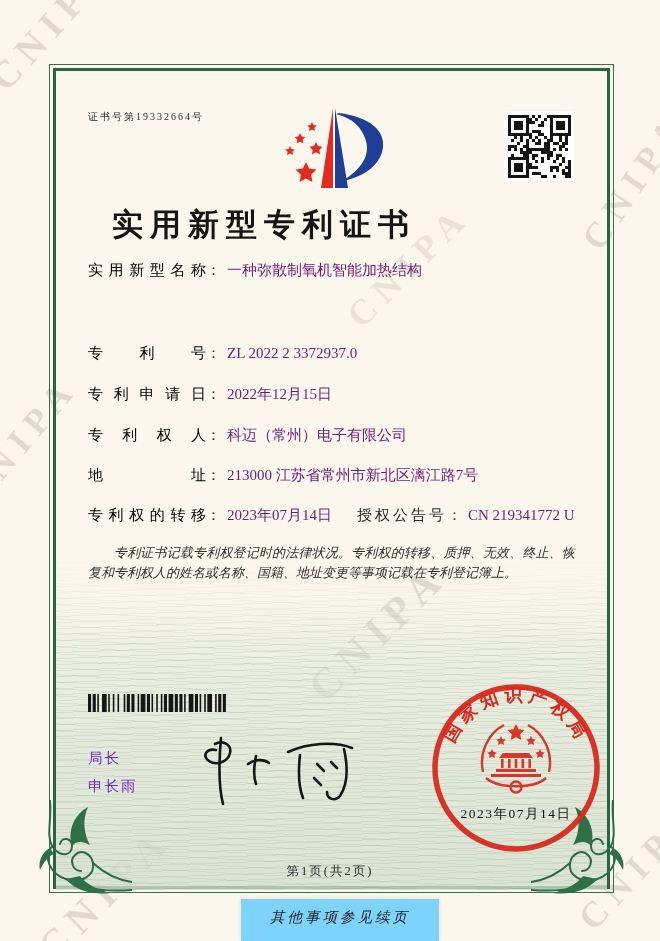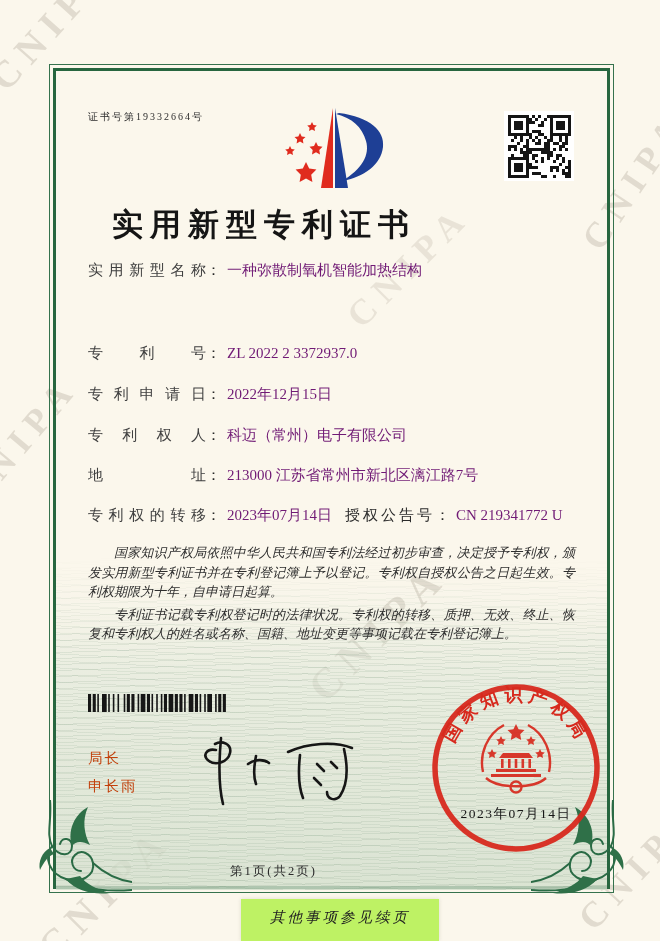--- a/index.html
+++ b/index.html
@@ -26,7 +26,7 @@
   .title{position:absolute;left:0;top:204px;width:528px;text-align:center;font-size:31px;font-weight:700;
          letter-spacing:7px;color:#151515;}
   .row{position:absolute;left:88px;width:500px;font-size:15px;color:#262626;white-space:nowrap;}
-  .flabel{display:inline-block;width:118px;text-align:justify;text-align-last:justify;color:#404040;}
+  .flabel{display:inline-block;width:118px;text-align:justify;text-align-last:justify;color:#000000;}
   .flabel2{display:inline-block;letter-spacing:3px;color:#2b2b2b;}
   .colon{margin:0 2px 0 0;}
   .fvalue{margin-left:4px;color:#701a75;}

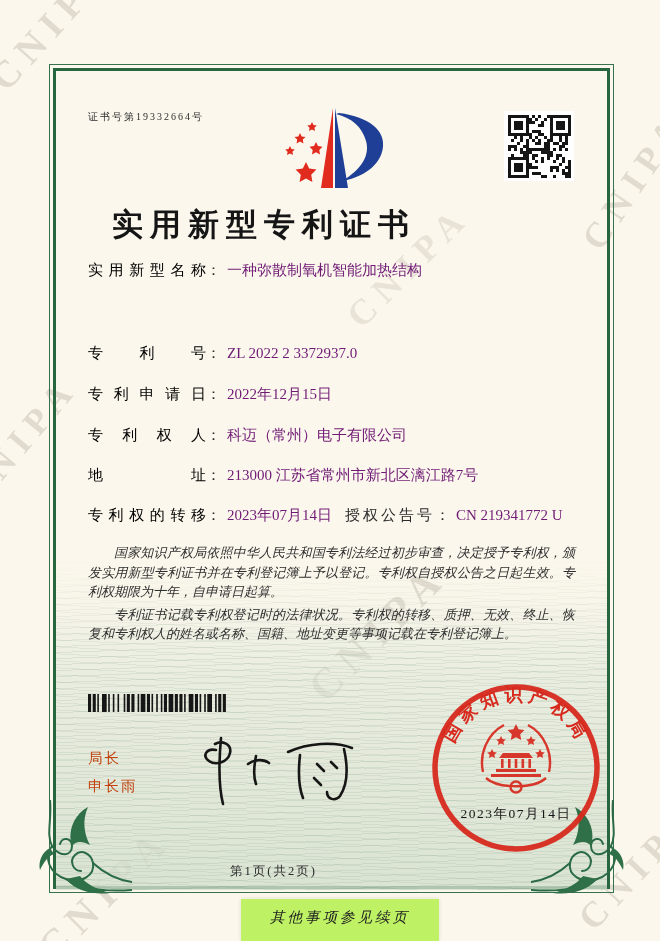--- a/index.html
+++ b/index.html
@@ -350,7 +350,7 @@
     <span class="flabel">地址</span><span class="colon">：</span><span class="fvalue">213000 江苏省常州市新北区漓江路7号</span>
   </div>
   <div class="row" style="top:506px">
-    <span class="flabel">专利权的转移</span><span class="colon">：</span><span class="fvalue" style="display:inline-block;width:118px;">2023年07月14日</span><span class="flabel2" style="text-align:right;">授权公告号</span><span class="colon">：</span><span class="fvalue">CN 219341772 U</span>
+    <span class="flabel">专利权的转移</span><span class="colon">：</span><span class="fvalue" style="display:inline-block;width:118px;">2023年07月14日</span><span class="flabel2" style="margin-left:12px;text-align:right;">授权公告号</span><span class="colon">：</span><span class="fvalue">CN 219341772 U</span>
   </div>
 
   <div class="paras">

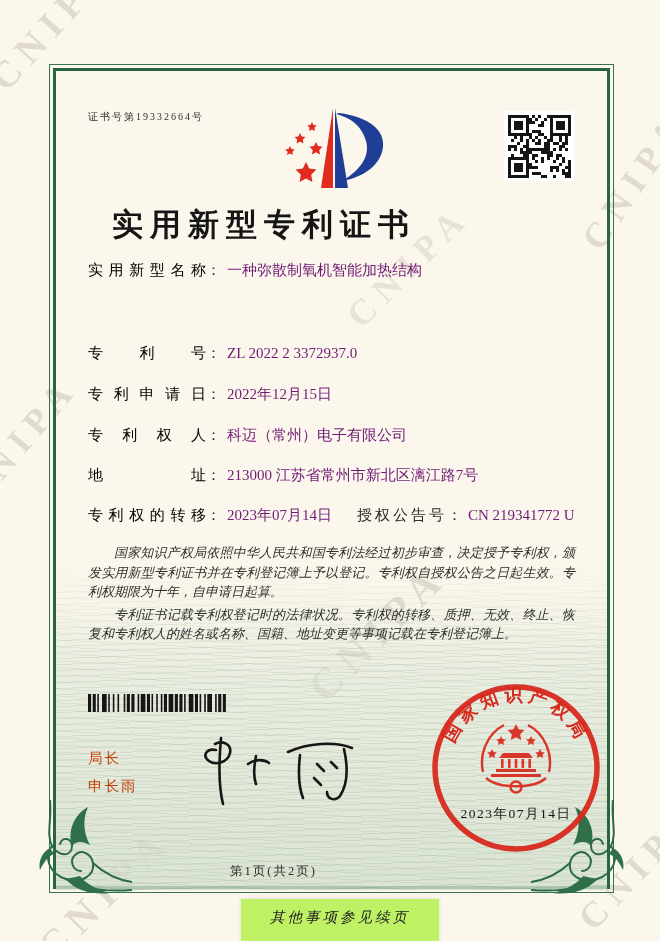--- a/index.html
+++ b/index.html
@@ -354,7 +354,6 @@
   </div>
 
   <div class="paras">
-    <p>国家知识产权局依照中华人民共和国专利法经过初步审查，决定授予专利权，颁发实用新型专利证书并在专利登记簿上予以登记。专利权自授权公告之日起生效。专利权期限为十年，自申请日起算。</p>
     <p>专利证书记载专利权登记时的法律状况。专利权的转移、质押、无效、终止、恢复和专利权人的姓名或名称、国籍、地址变更等事项记载在专利登记簿上。</p>
   </div>
 

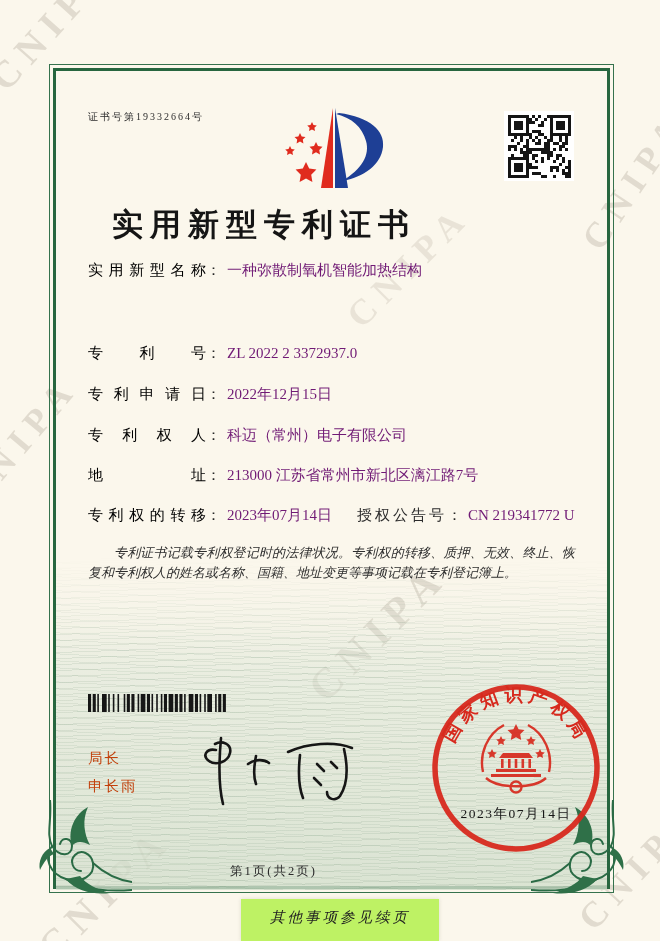--- a/index.html
+++ b/index.html
@@ -35,7 +35,7 @@
            color:#2e2e2e;text-align:justify;}
   .barcode{position:absolute;left:88px;top:694px;width:184px;height:18px;}
   .signer{position:absolute;left:88px;font-family:"Liberation Sans","DejaVu Sans",sans-serif;
-          font-size:14.5px;color:#c2410c;letter-spacing:2px;}
+          font-size:14.5px;color:#6d28d9;letter-spacing:2px;}
   .sig-svg{position:absolute;left:190px;top:726px;}
   .seal{position:absolute;left:428px;top:682px;width:176px;height:176px;}
   .page-info{position:absolute;left:230px;top:863px;width:200px;font-size:12.5px;

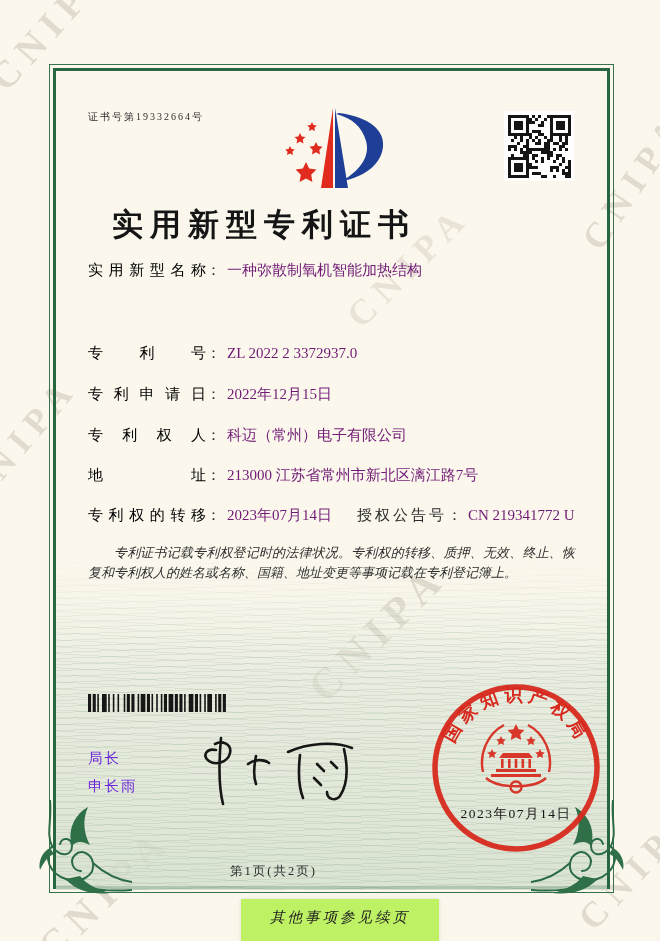--- a/index.html
+++ b/index.html
@@ -38,7 +38,7 @@
           font-size:14.5px;color:#6d28d9;letter-spacing:2px;}
   .sig-svg{position:absolute;left:190px;top:726px;}
   .seal{position:absolute;left:428px;top:682px;width:176px;height:176px;}
-  .page-info{position:absolute;left:230px;top:863px;width:200px;font-size:12.5px;
+  .page-info{position:absolute;left:230px;top:863px;width:200px;text-align:center;font-size:12.5px;
              letter-spacing:2px;color:#2b2b2b;}
   .foot-tab{position:absolute;left:241px;top:899px;width:198px;height:42px;background:#bef264;
             box-shadow:0 0 4px rgba(60,60,40,0.15);text-align:center;}

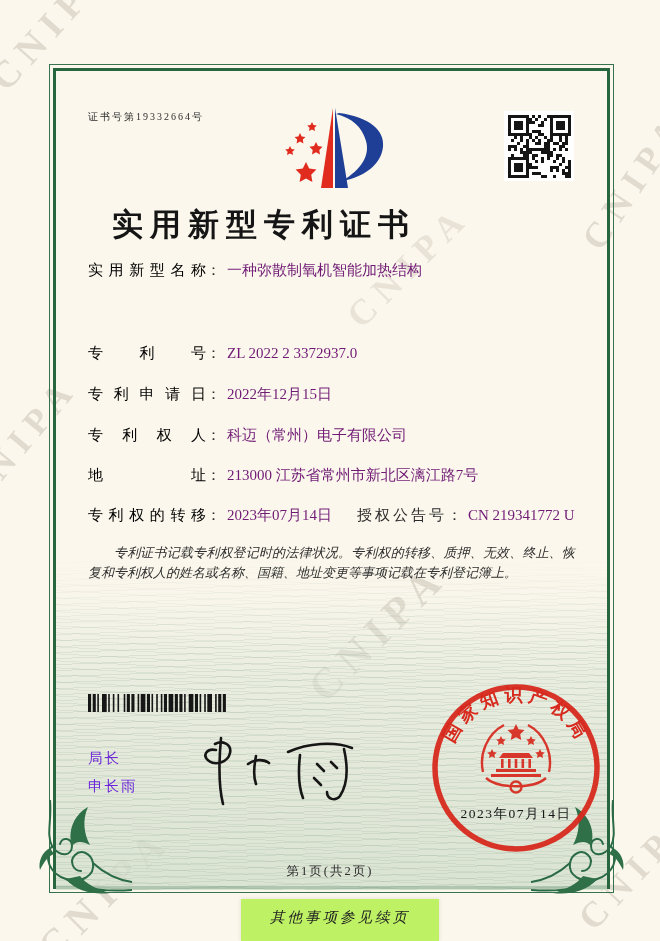--- a/index.html
+++ b/index.html
@@ -40,7 +40,7 @@
   .seal{position:absolute;left:428px;top:682px;width:176px;height:176px;}
   .page-info{position:absolute;left:230px;top:863px;width:200px;text-align:center;font-size:12.5px;
              letter-spacing:2px;color:#2b2b2b;}
-  .foot-tab{position:absolute;left:241px;top:899px;width:198px;height:42px;background:#bef264;
+  .foot-tab{position:absolute;left:241px;top:899px;width:198px;height:42px;background:#7dd3fc;
             box-shadow:0 0 4px rgba(60,60,40,0.15);text-align:center;}
   .foot-tab span{display:inline-block;margin-top:9px;font-style:italic;font-size:14.5px;letter-spacing:3px;color:#222;}
   .flourish{position:absolute;top:800px;width:94px;height:96px;}

